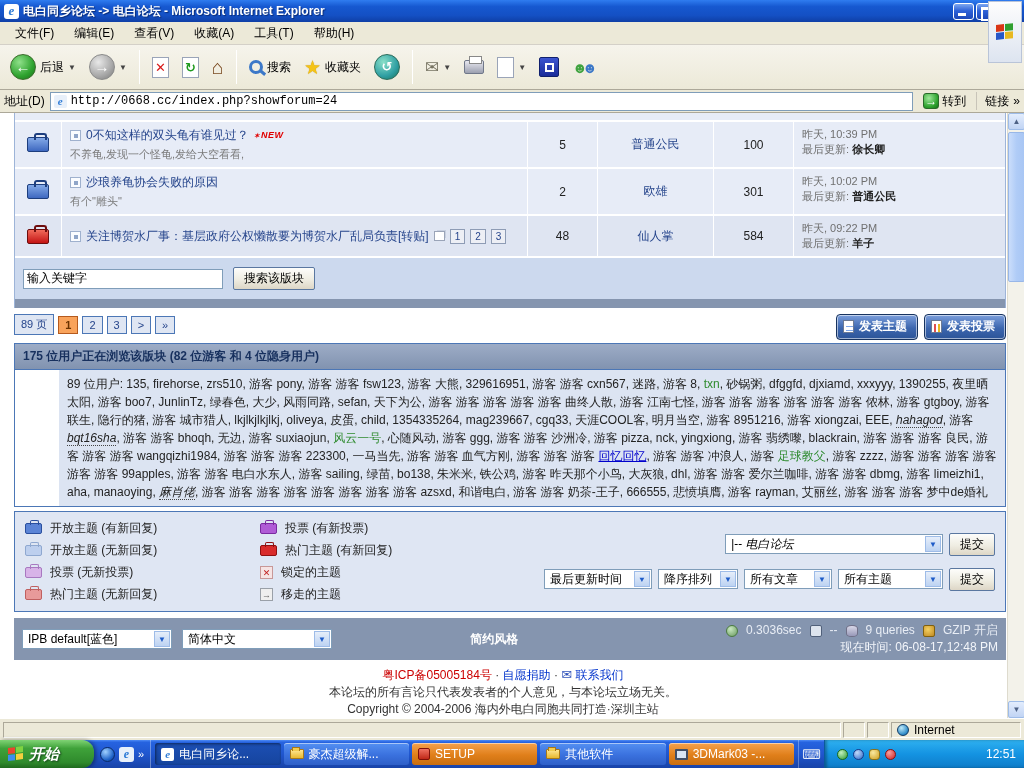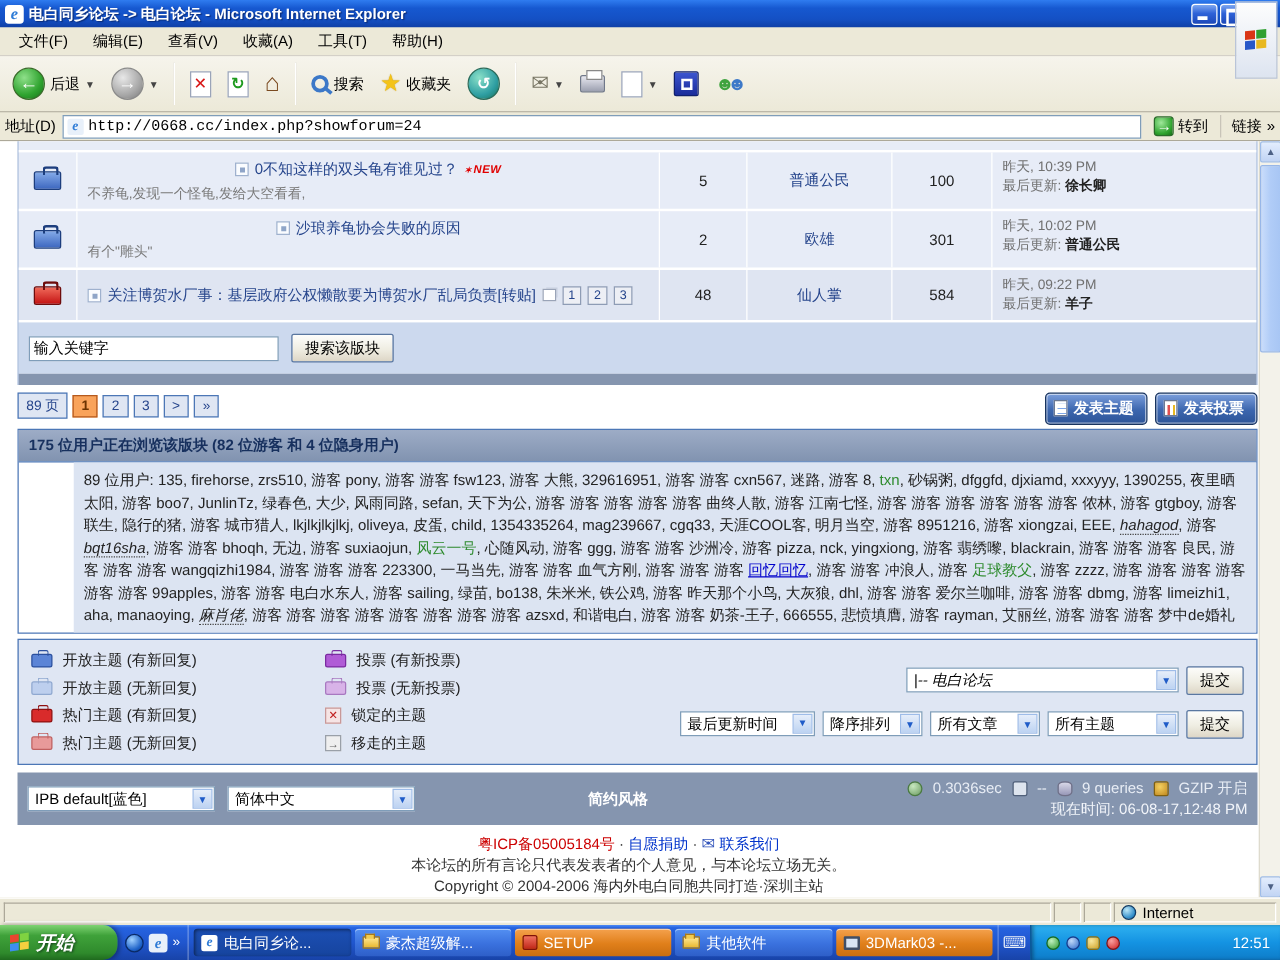--- a/index.html
+++ b/index.html
@@ -86,7 +86,7 @@
   .c-views { width:80px; display:flex; align-items:center; justify-content:center; color:#222; }
   .c-last { width:212px; font-size:11px; color:#707070; line-height:15px; padding:5px 8px;}
   .c-last b { color:#222;margin-top:31px; }
-  .t-line { display:flex; align-items:center; gap:5px;justify-content:center; }
+  .t-line { display:flex; align-items:center; gap:5px; }
   .t-link { color:#26458C; text-decoration:none; }
   .t-sub { color:#7A7A7A; font-size:11px; margin-top:3px; }
   .starter-link { color:#26458C; text-decoration:none; }

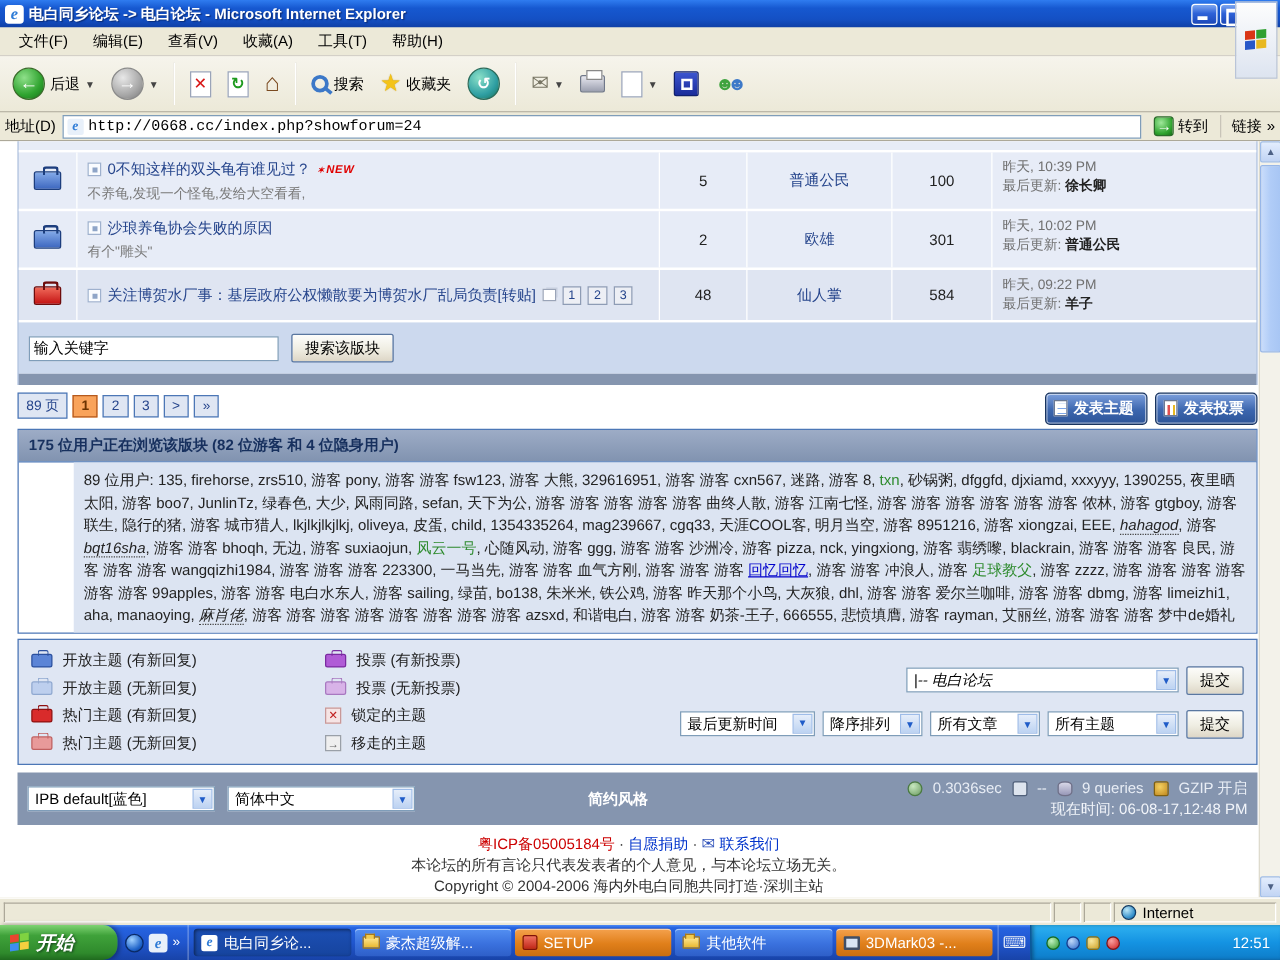--- a/index.html
+++ b/index.html
@@ -447,12 +447,12 @@
             <span>开放主题 (无新回复)</span>
           </div>
         <div class="lg-item">
+            <span class="lgf lgf-red"></span>
+            <span>热门主题 (有新回复)</span>
+          </div>
+        <div class="lg-item">
             <span class="lgf lgf-lpur"></span>
             <span>投票 (无新投票)</span>
-          </div>
-        <div class="lg-item">
-            <span class="lgf lgf-red"></span>
-            <span>热门主题 (有新回复)</span>
           </div>
         <div class="lg-item">
             <span class="lg-sq lg-lock">✕</span>

